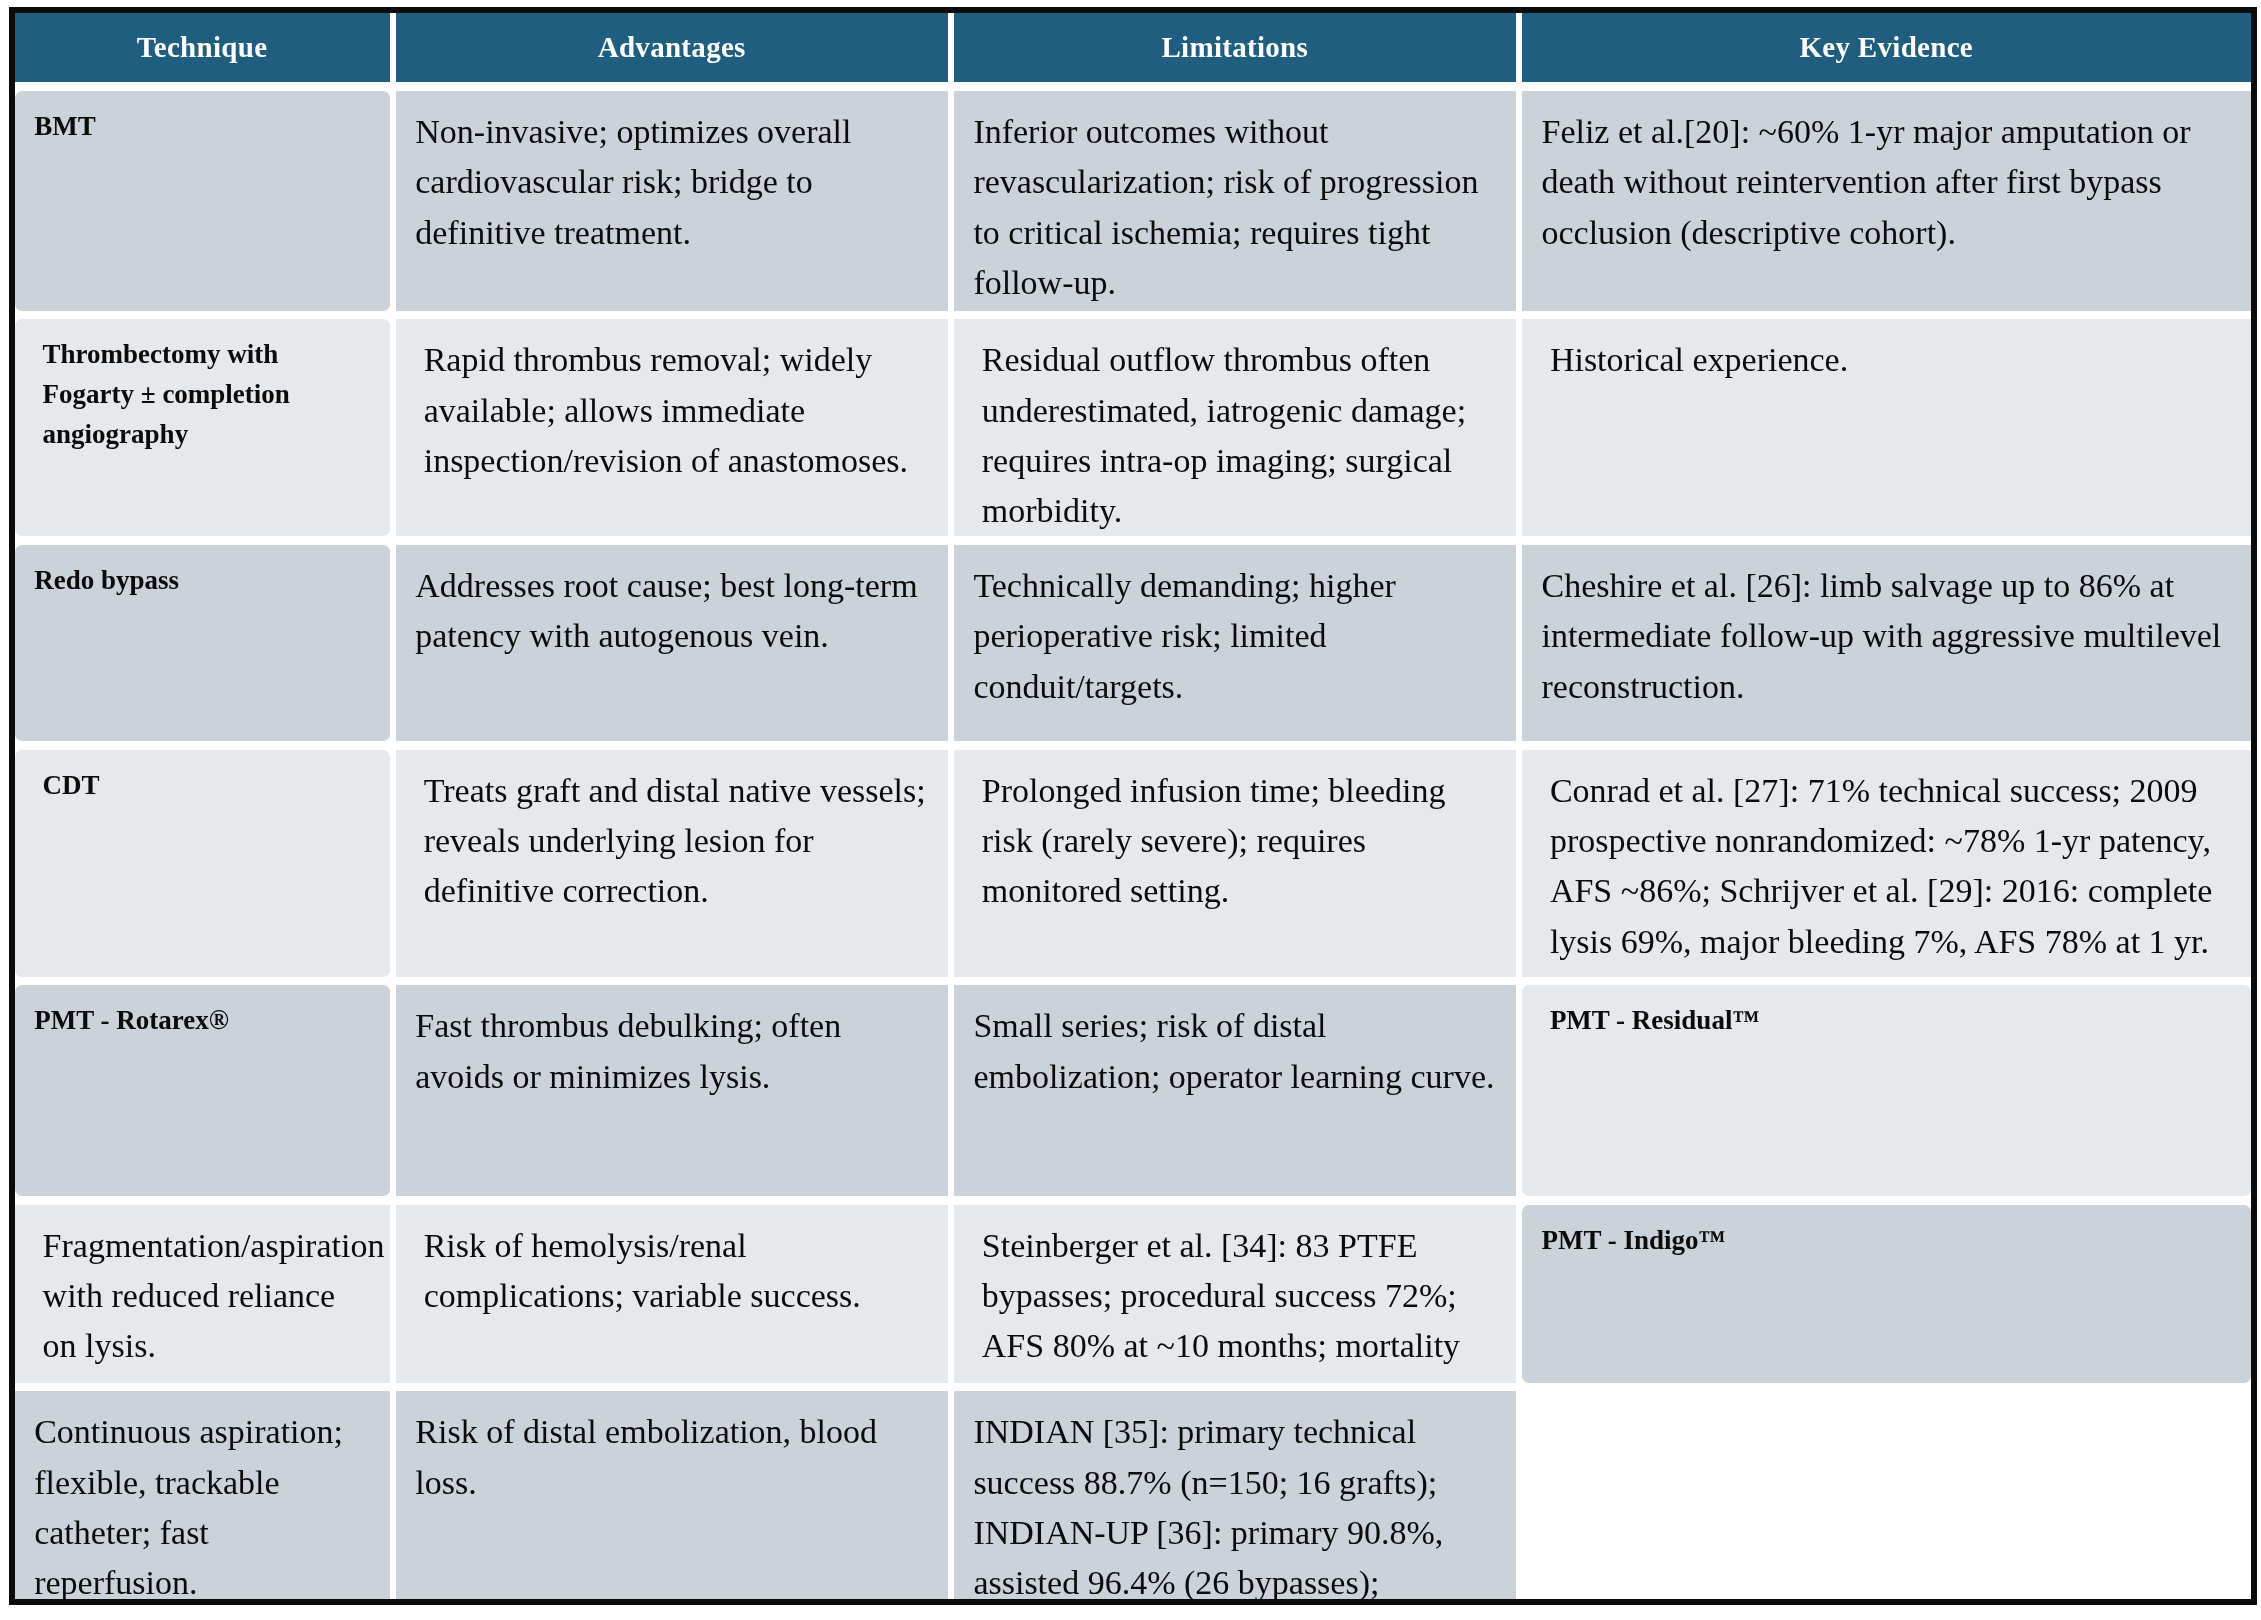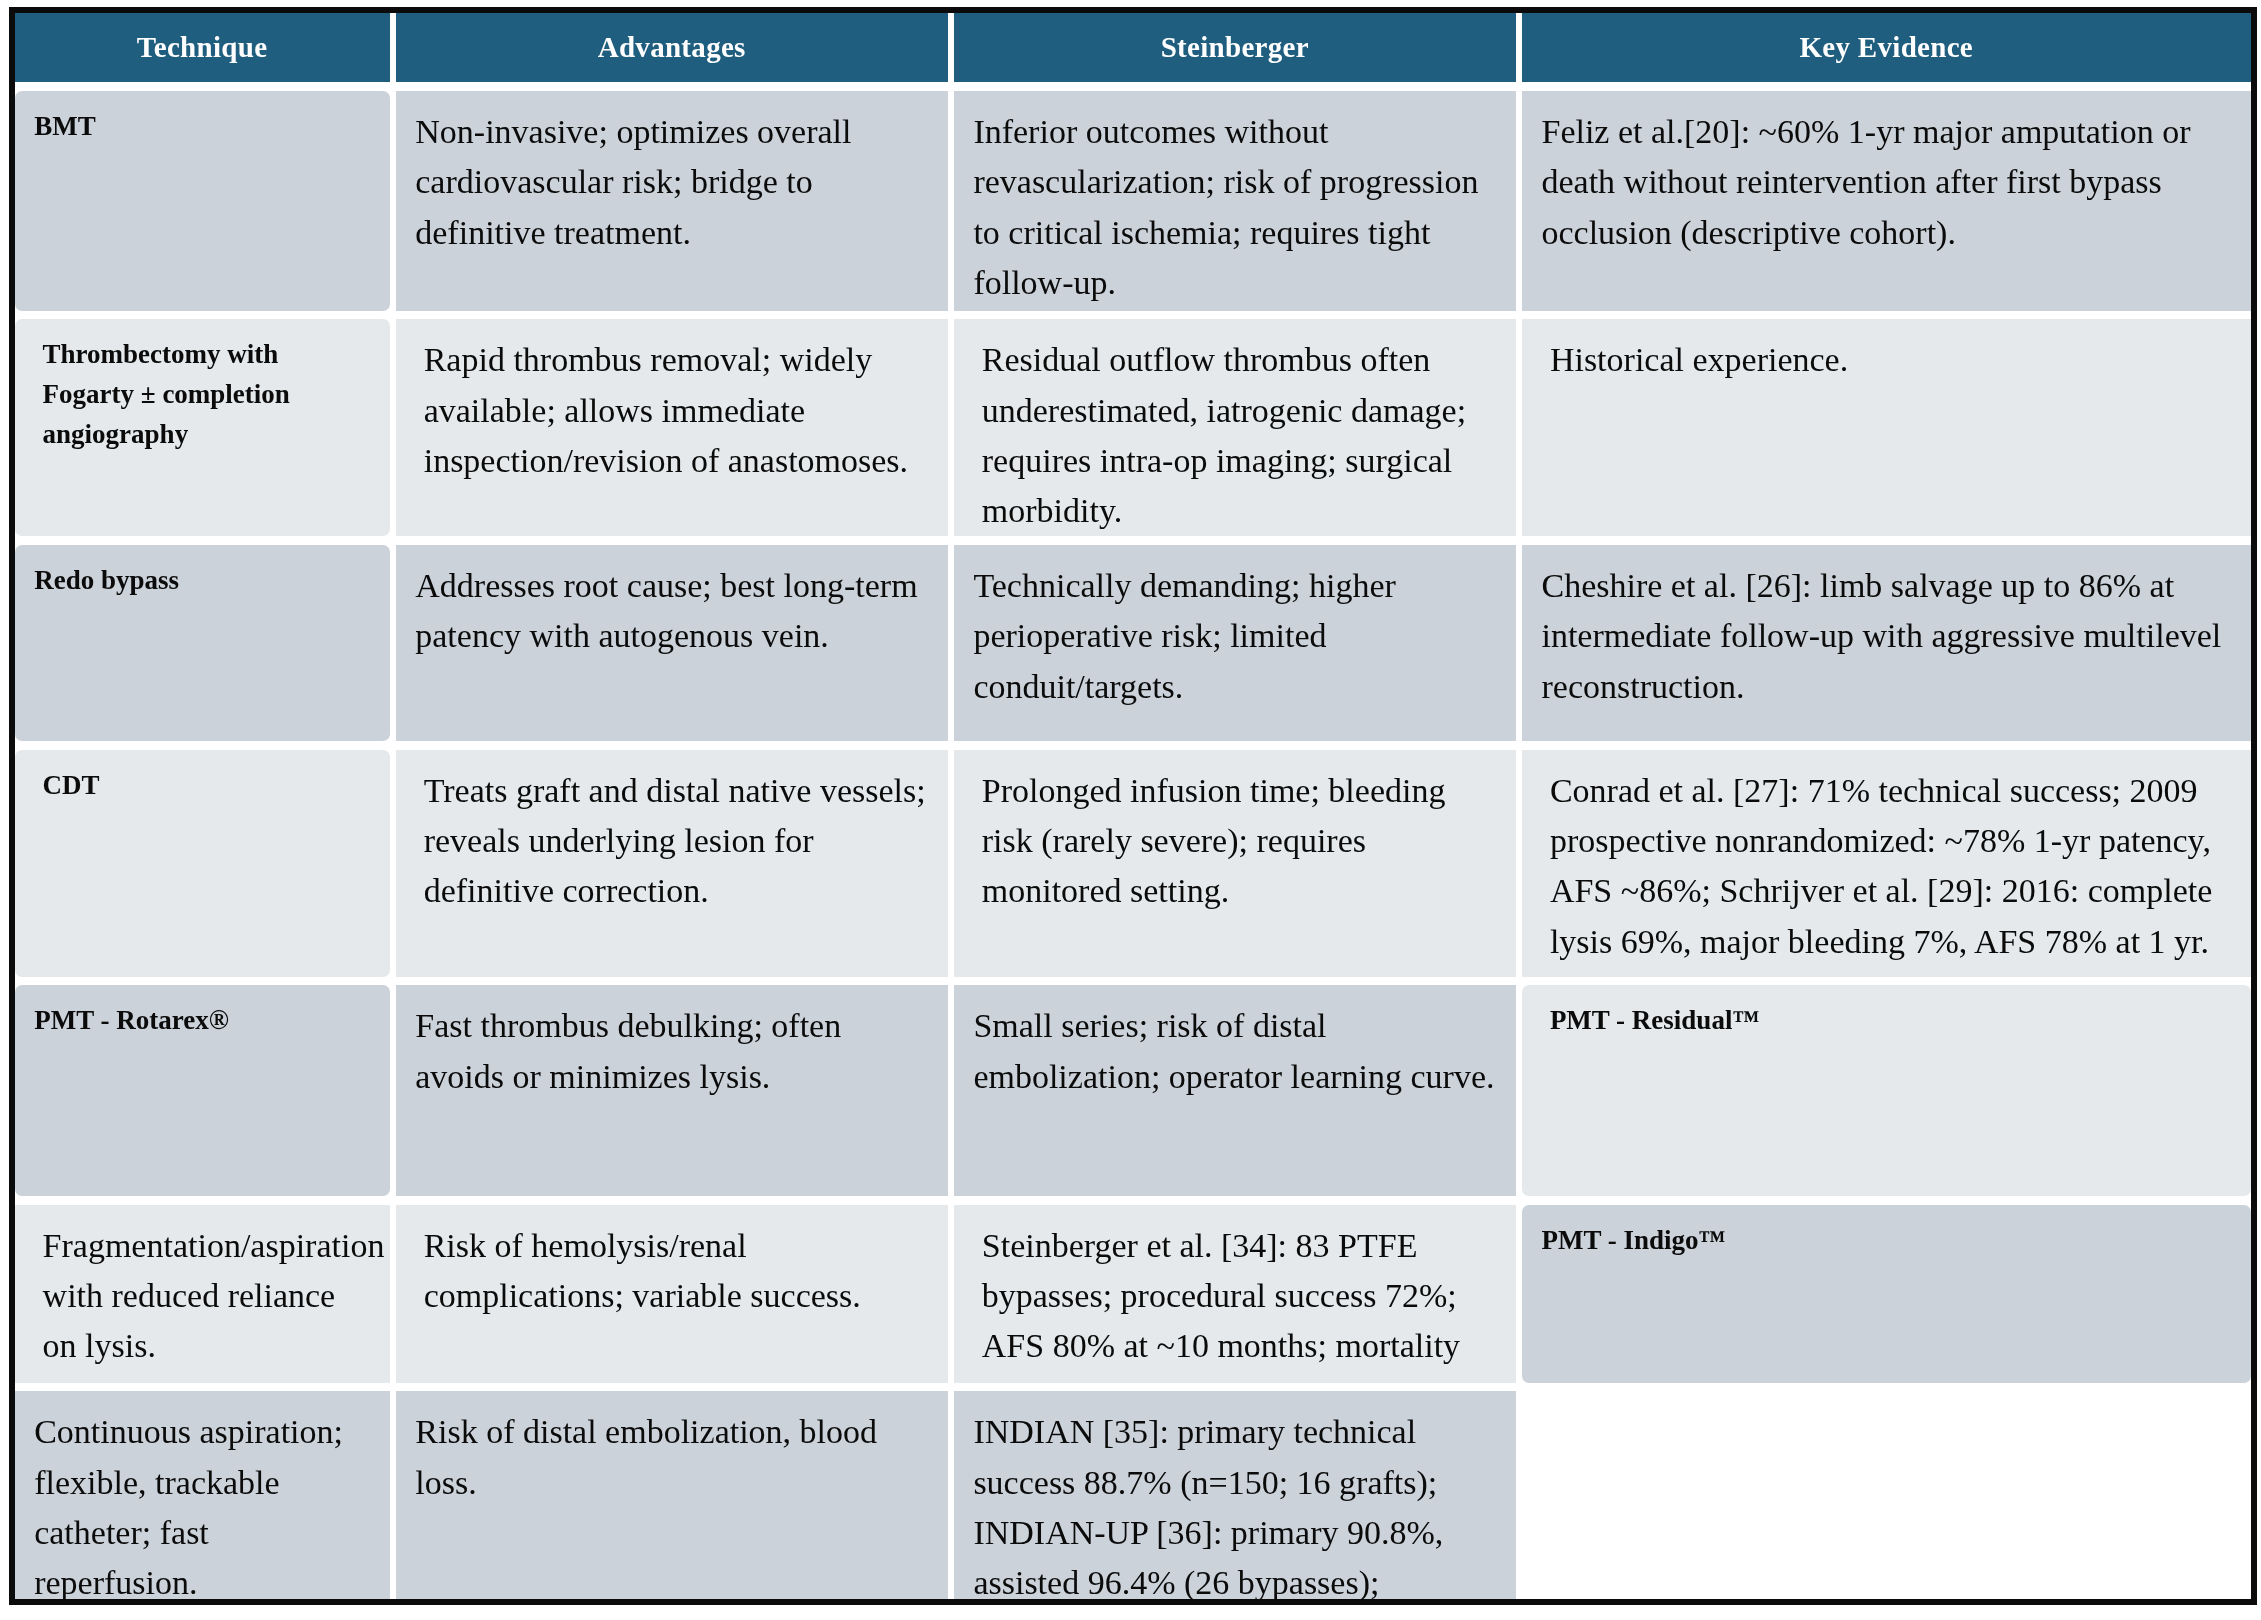--- a/index.html
+++ b/index.html
@@ -65,7 +65,7 @@
 
     <div class="hcell">Technique</div>
     <div class="hcell">Advantages</div>
-    <div class="hcell">Steinberger</div>
+    <div class="hcell">Limitations</div>
     <div class="hcell">Key Evidence</div>
 
     <div class="cell tech row-dark">BMT</div>

